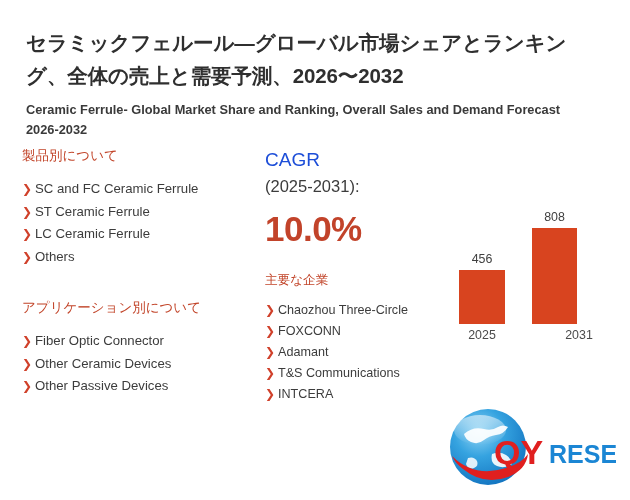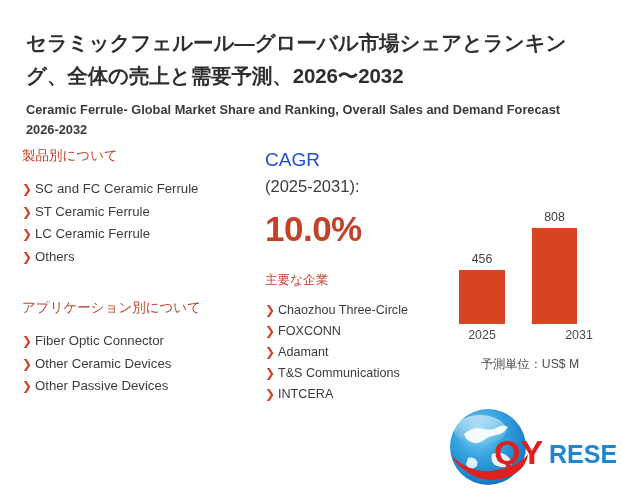--- a/index.html
+++ b/index.html
@@ -286,7 +286,6 @@
     </div>
     <div class="bar-cat" style="left:42px;">2025</div>
     <div class="bar-cat" style="left:115px;margin-left:24px;">2031</div>
-    <div class="chart-unit">予測単位：US$ M</div>
   </div>
 
   <div class="logo">

